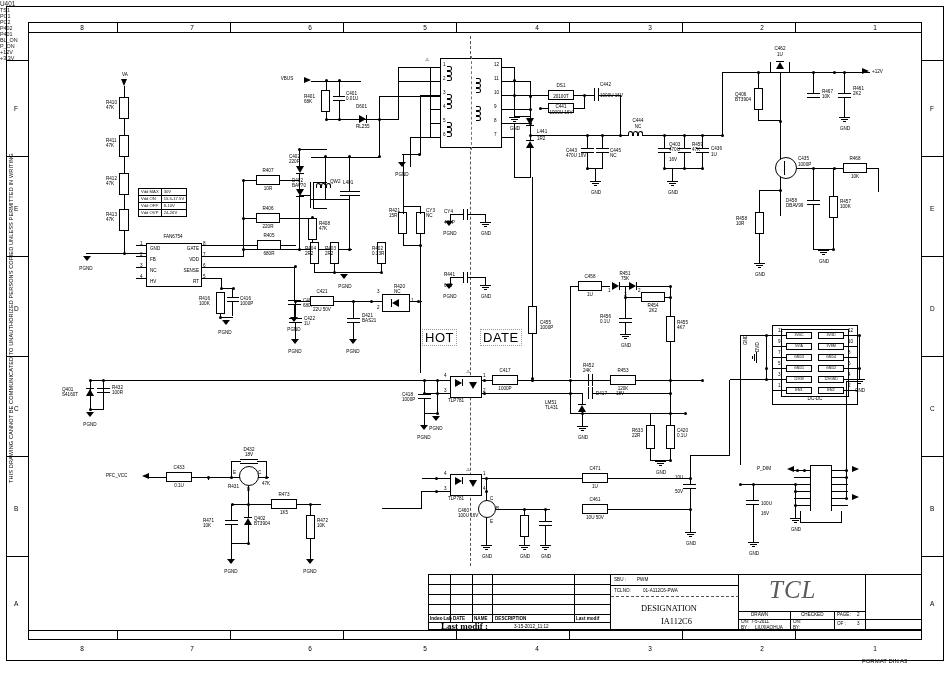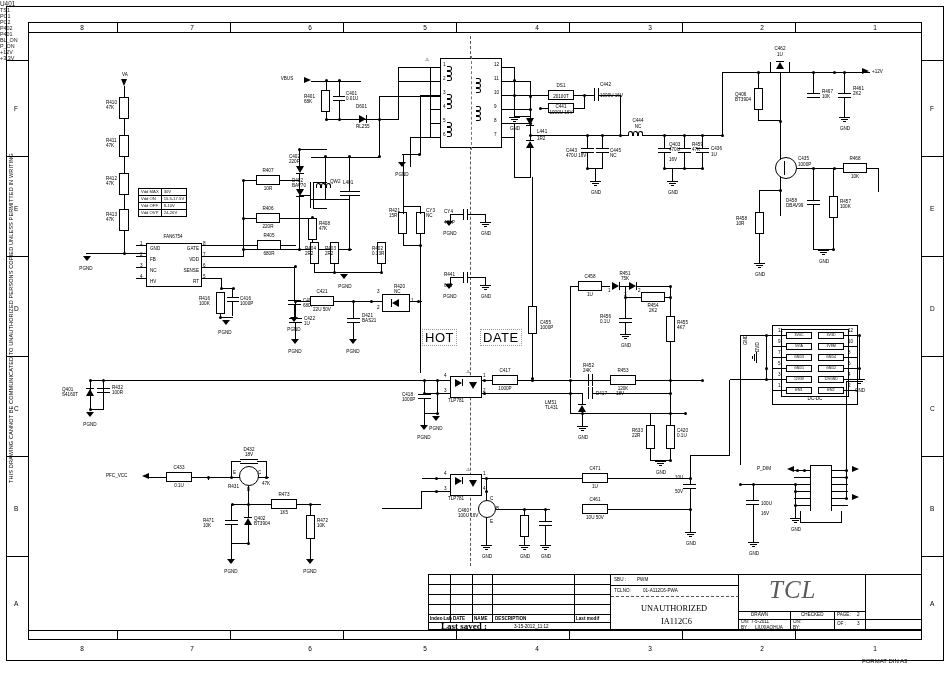--- a/index.html
+++ b/index.html
@@ -1297,7 +1297,7 @@
     <div class="tbtxt" style="left:208px;top:2px;">PWM</div>
     <div class="tbtxt" style="left:185px;top:13px;">TCLNO:</div>
     <div class="tbtxt" style="left:214px;top:13px;">01-A112C6-PWA</div>
-    <div class="desig" style="left:212px;top:29px;">UNAUTHORIZED</div>
+    <div class="desig" style="left:212px;top:29px;">DESIGNATION</div>
     <div class="desig" style="left:232px;top:42px;">IA112C6</div>
 
     <div class="cell" style="left:310px;top:0;width:127px;height:37px;border-bottom:1px solid #000;"></div>

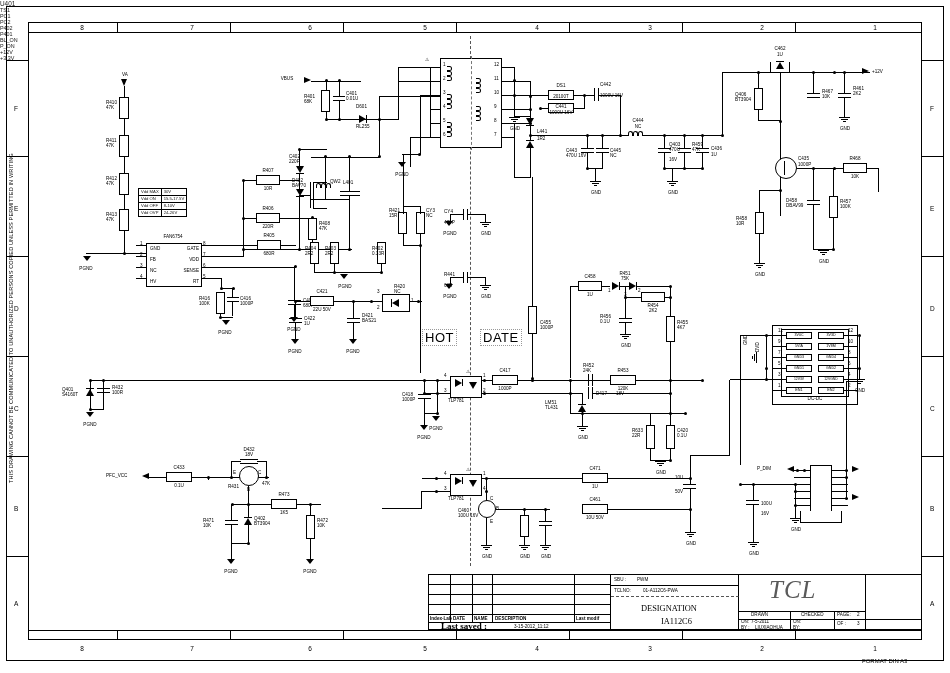--- a/index.html
+++ b/index.html
@@ -1287,7 +1287,7 @@
     <div class="tbtxt" style="left:45px;top:41px;font-weight:bold;">NAME</div>
     <div class="tbtxt" style="left:66px;top:41px;font-weight:bold;">DESCRIPTION</div>
     <div class="tbtxt" style="left:147px;top:41px;font-weight:bold;">Last modif</div>
-    <div class="lastsaved" style="left:12px;top:46px;">Last saved :</div>
+    <div class="lastsaved" style="left:12px;top:46px;">Last modif :</div>
     <div class="tbtxt" style="left:85px;top:49px;">3-15-2012_11:12</div>
 
     <div class="cell" style="left:182px;top:0;width:128px;height:11px;"></div>

